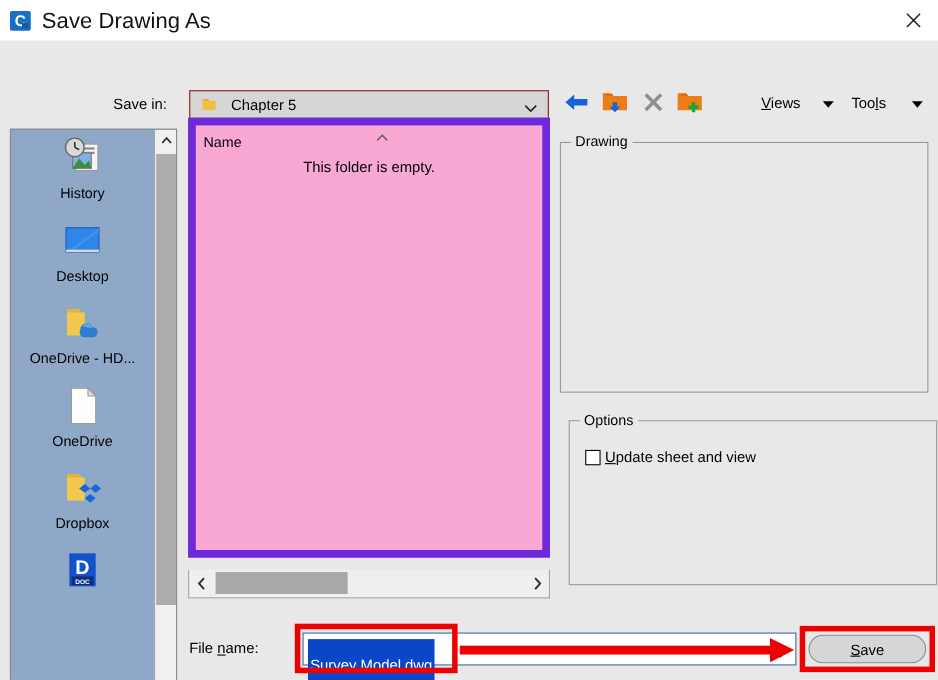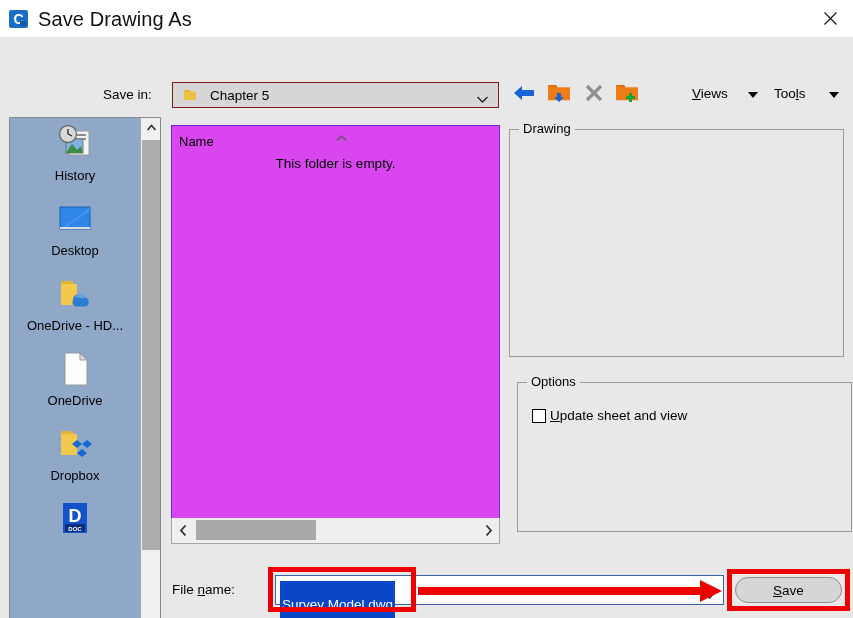--- a/index.html
+++ b/index.html
@@ -179,10 +179,10 @@
   
   .filelist {
     position: absolute;
-    left: 171px; top: 88px;
+    left: 171px; top: 70px;
     width: 329px; height: 400px;
-    background: #d946ef;
-    border: 1px solid #6d28d9;
+    background: #f9a8d4;
+    border: 7px solid #6d28d9;
     box-sizing: border-box;
   }
   .col-name {

